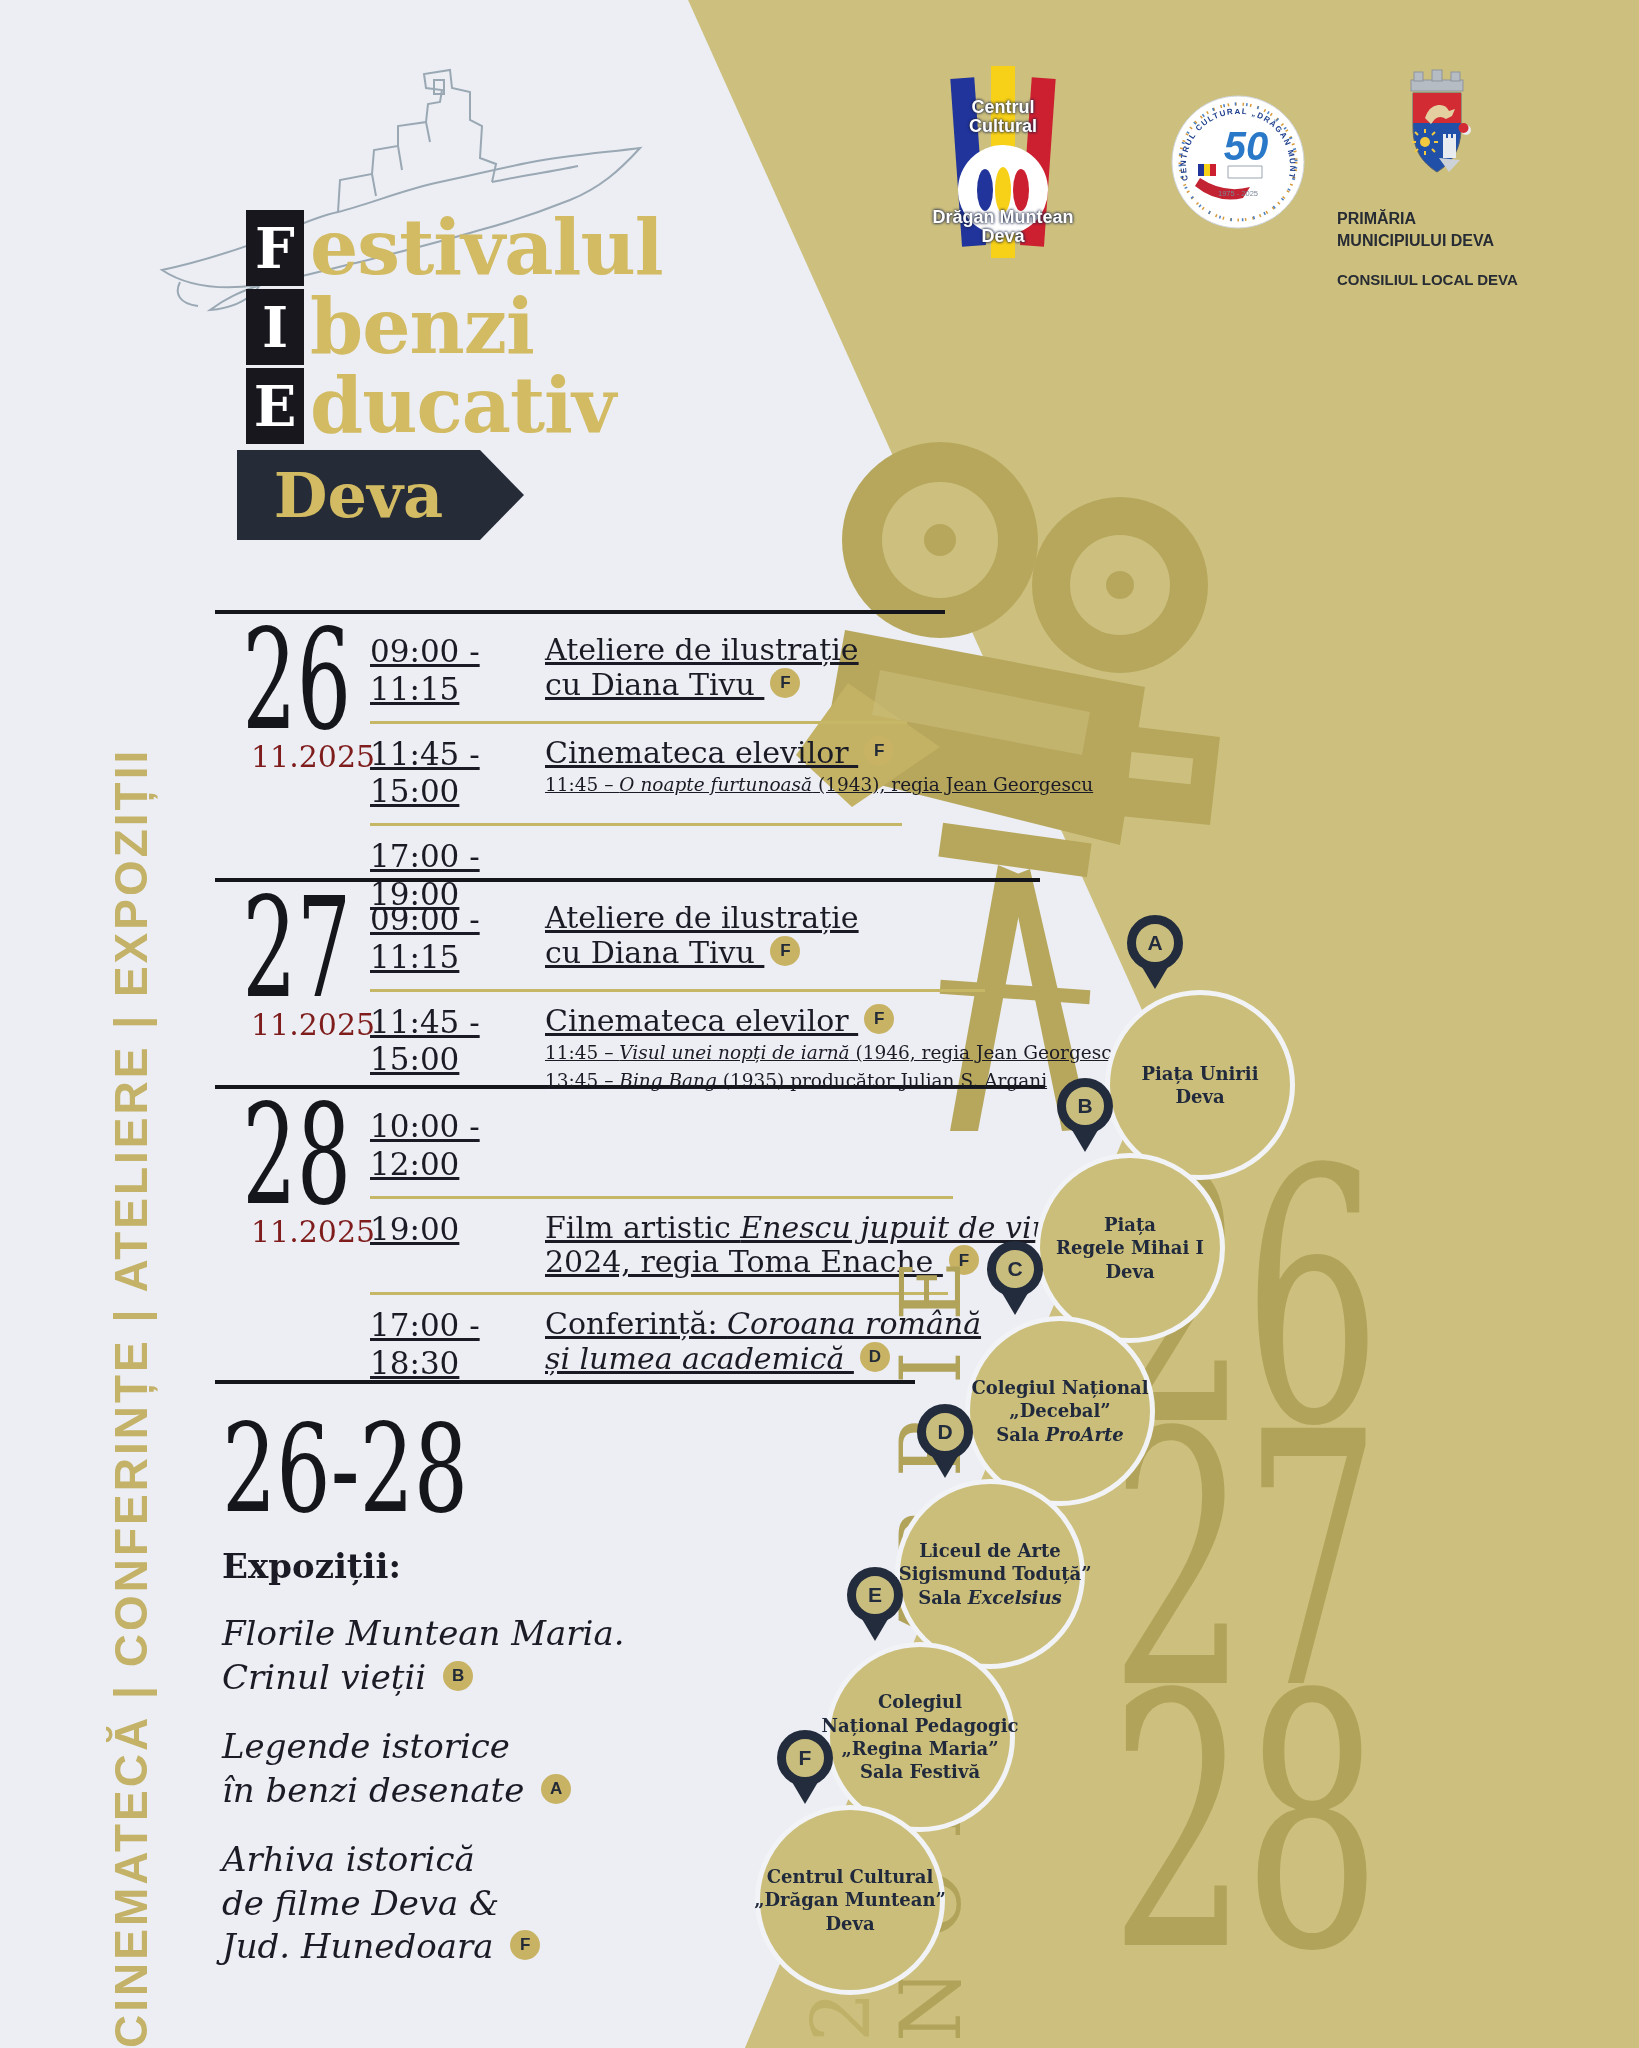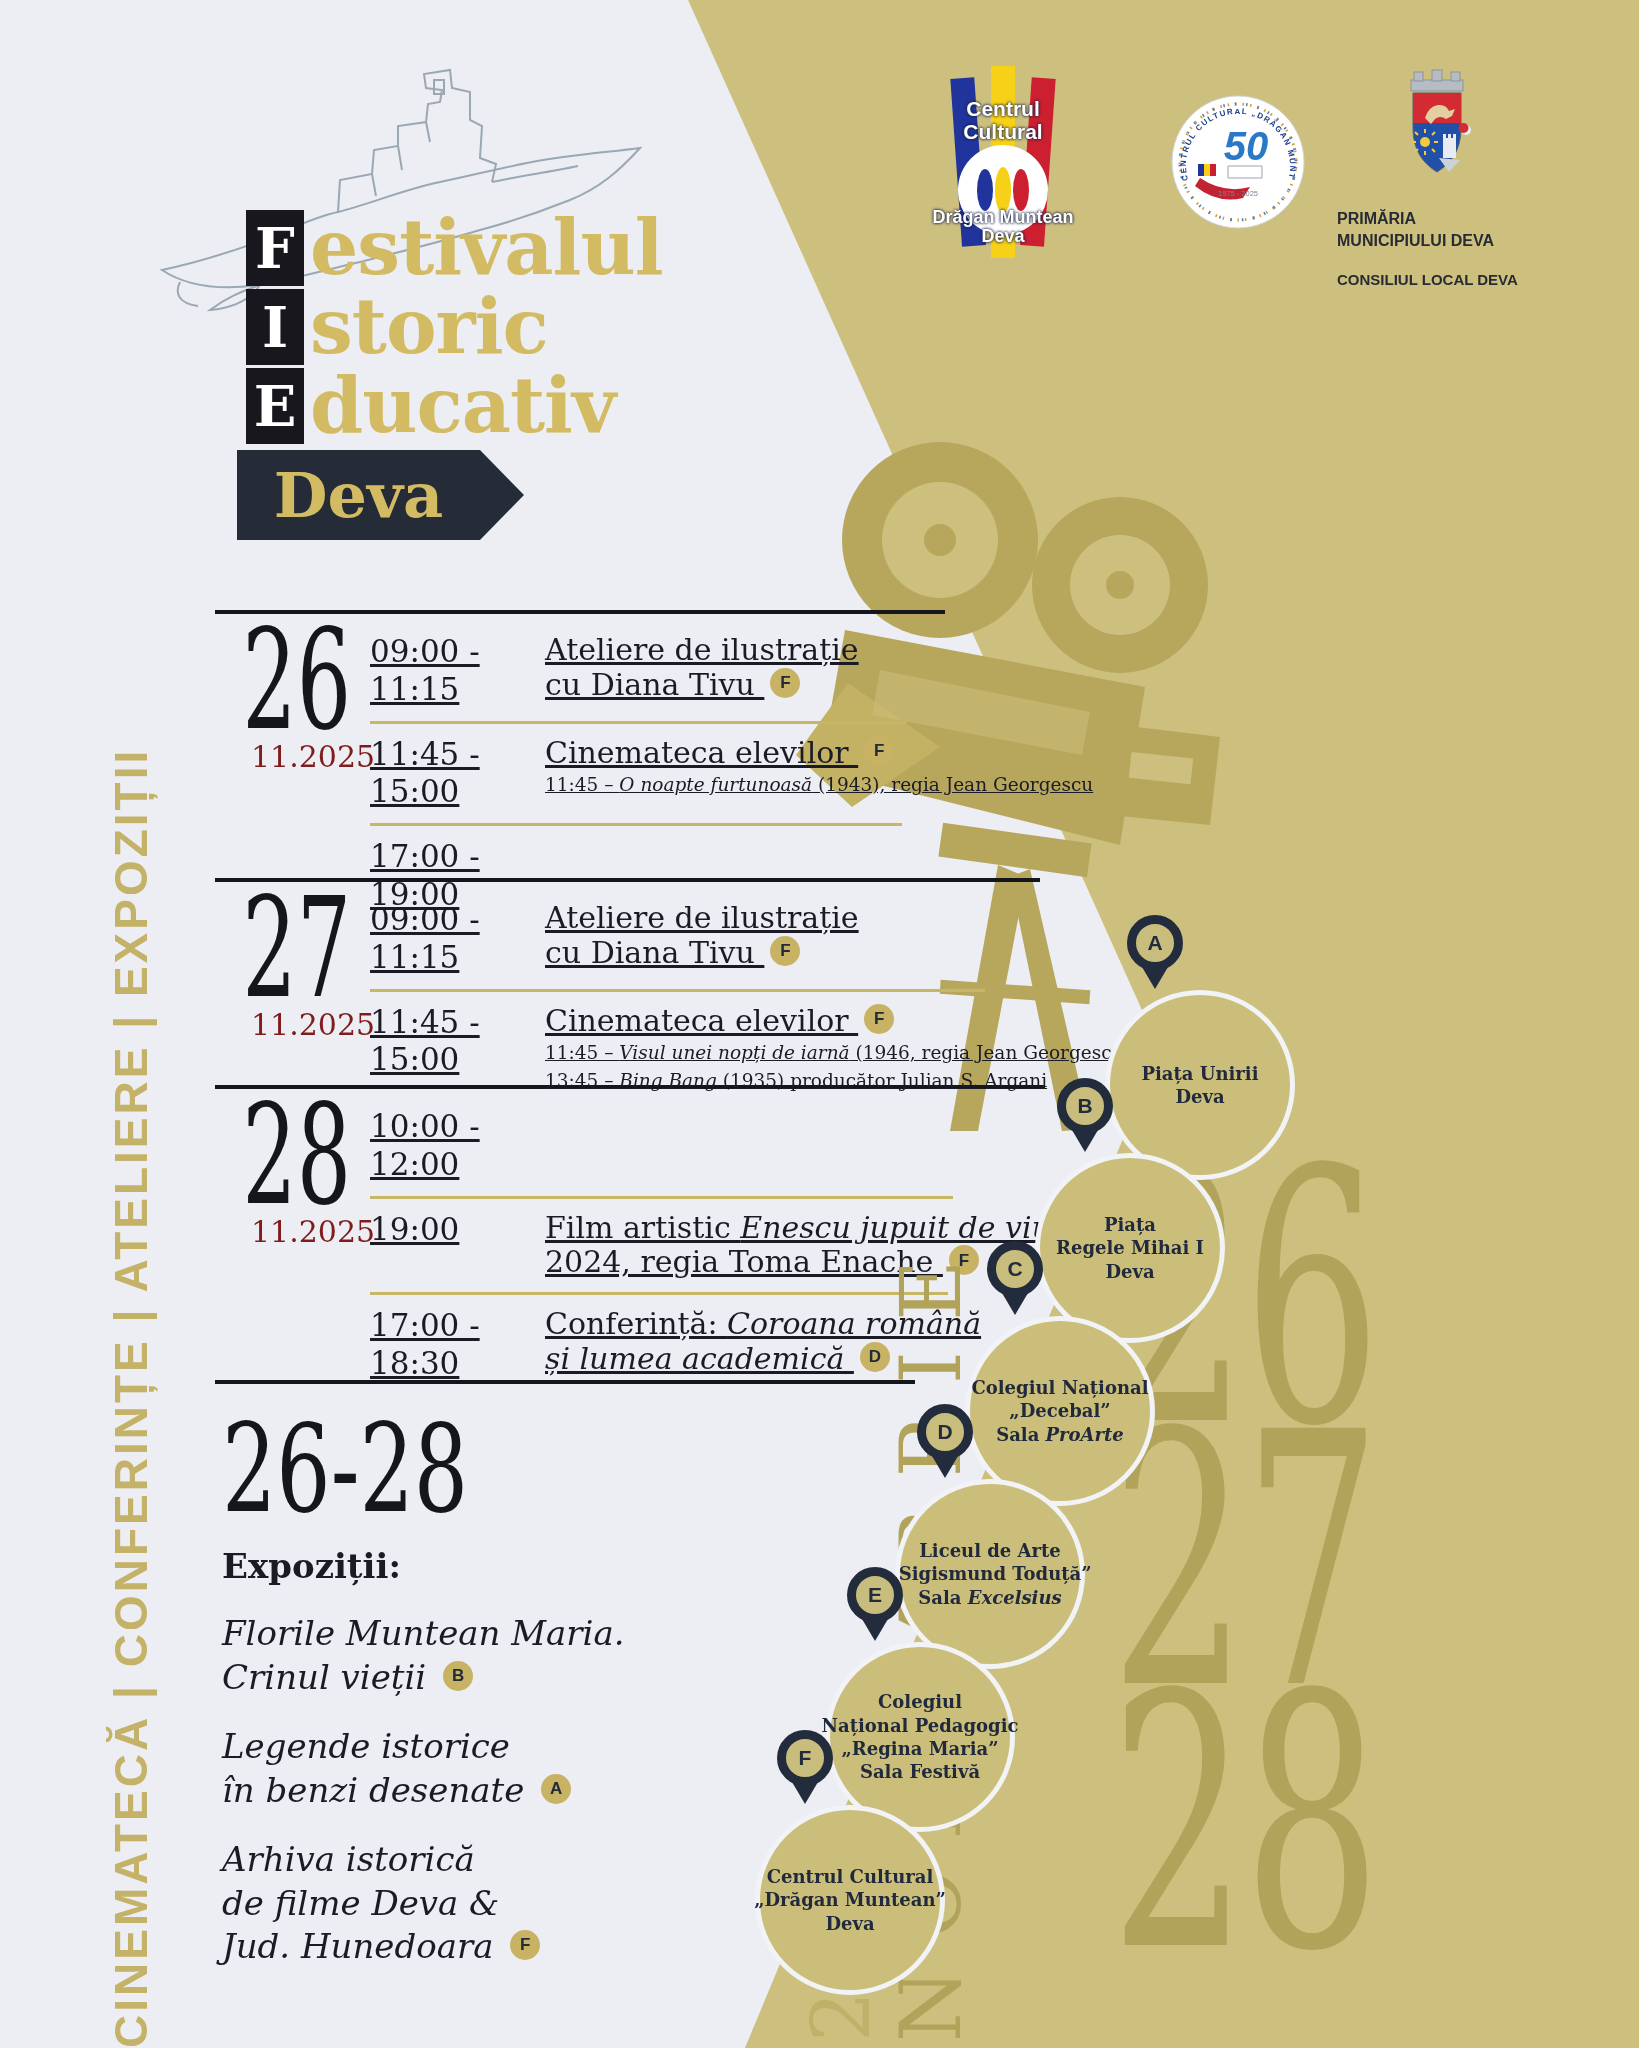--- a/index.html
+++ b/index.html
@@ -26,7 +26,7 @@
   .logo-cc .l1top,.logo-cc .l1bot{position:absolute;left:-45px;width:200px;text-align:center;color:#fff;
       font-family:"Liberation Sans",sans-serif;font-weight:bold;line-height:1.08;white-space:pre-line;
       text-shadow:0 0 3px rgba(25,35,70,.95),0 0 3px rgba(25,35,70,.95);}
-  .logo-cc .l1top{top:38px;font-size:21px;}
+  .logo-cc .l1top{top:38px;font-size:18px;}
   .logo-cc .l1bot{top:148px;font-size:18px;}
   .logo-anniv{position:absolute;left:1168px;top:92px;}
   .logo-coa{position:absolute;left:1387px;top:66px;}

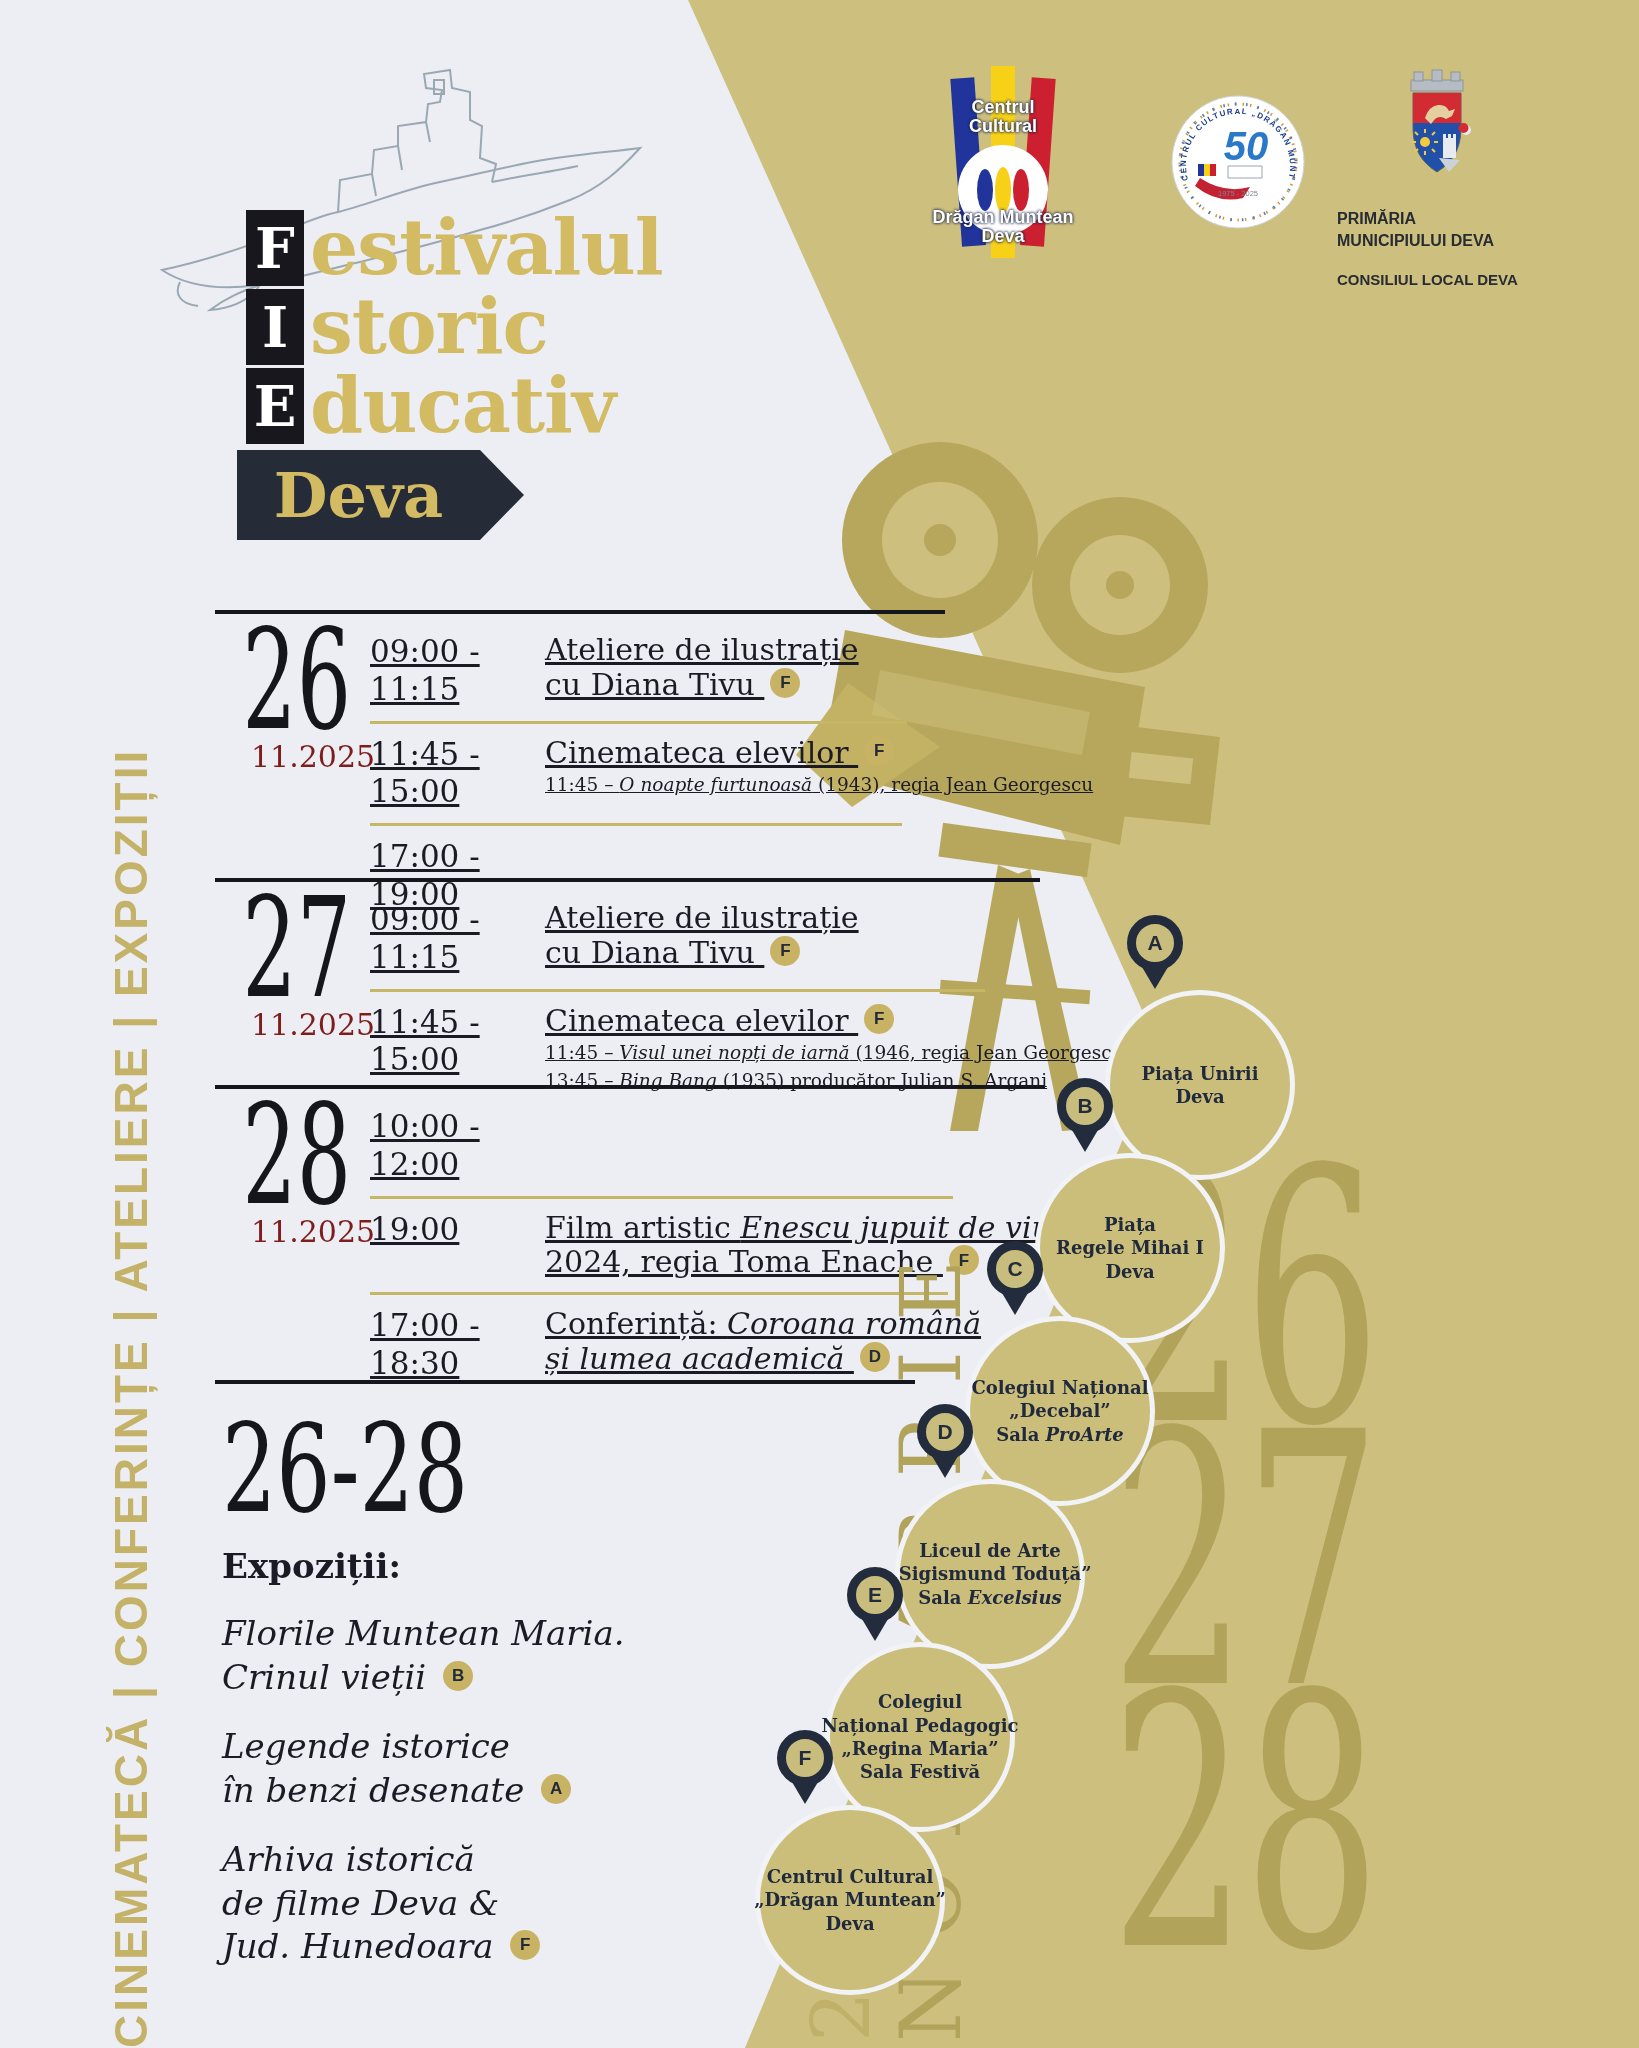--- a/index.html
+++ b/index.html
@@ -122,7 +122,7 @@
     </div>
     <div class="fie-row">
       <div class="fie-box">I</div>
-      <div class="fie-word">storic</div>
+      <div class="fie-word">benzi</div>
     </div>
     <div class="fie-row">
       <div class="fie-box">E</div>

